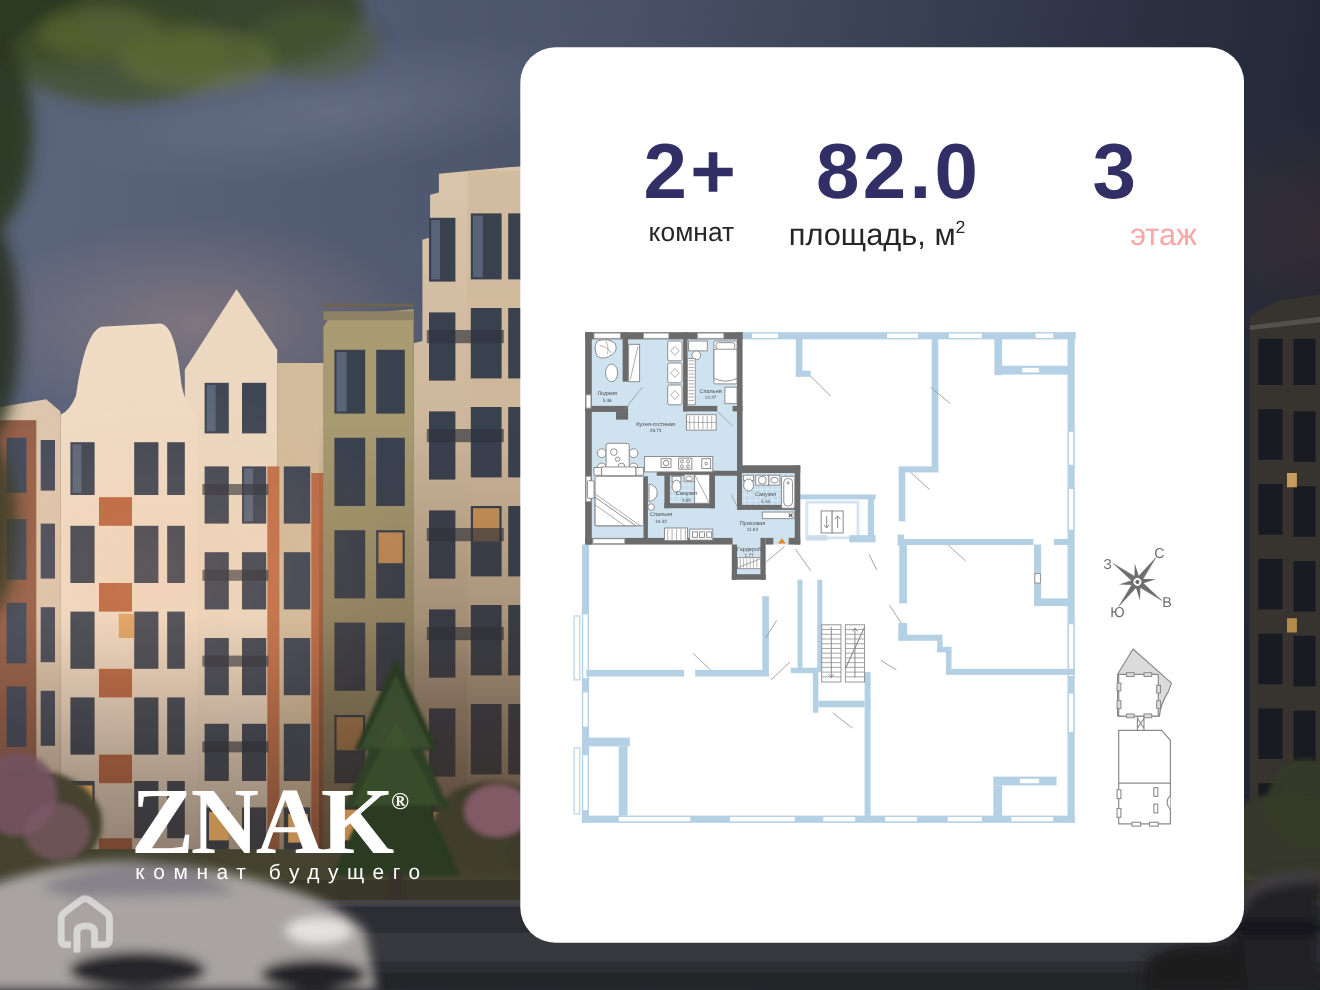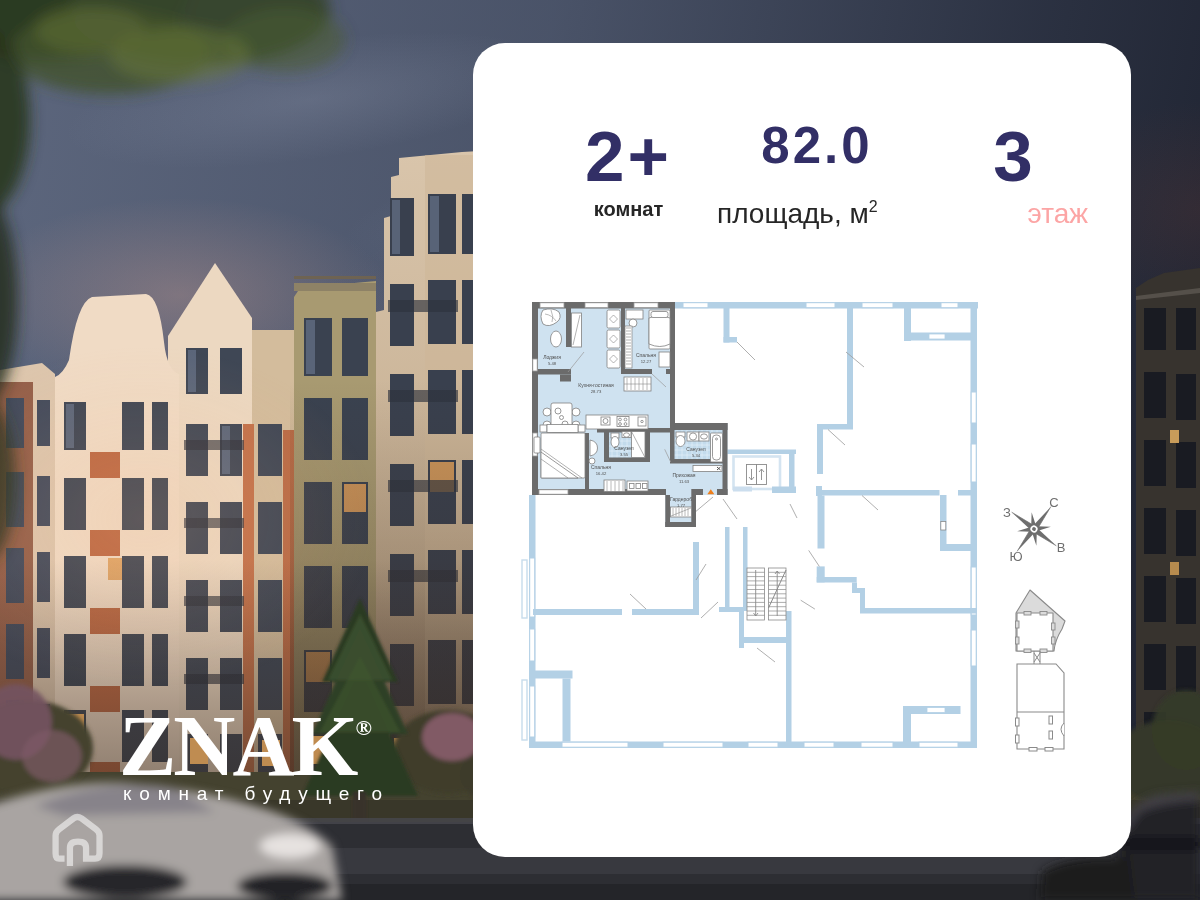--- a/index.html
+++ b/index.html
@@ -316,7 +316,7 @@
 
   <div class="abs" style="left:68px;top:0;width:175px;text-align:center;font-size:71px;font-weight:bold;letter-spacing:3px;">2+</div>
 
-  <div class="abs" style="left:244px;top:0;width:200px;text-align:center;font-size:51px;font-weight:bold;letter-spacing:3px;">82.0</div>
+  <div class="abs" style="left:244px;top:0;width:200px;text-align:center;font-size:71px;font-weight:bold;letter-spacing:3px;">82.0</div>
 
   <div class="abs" style="left:465px;top:0;width:150px;text-align:center;font-size:71px;font-weight:bold;">3</div>
 

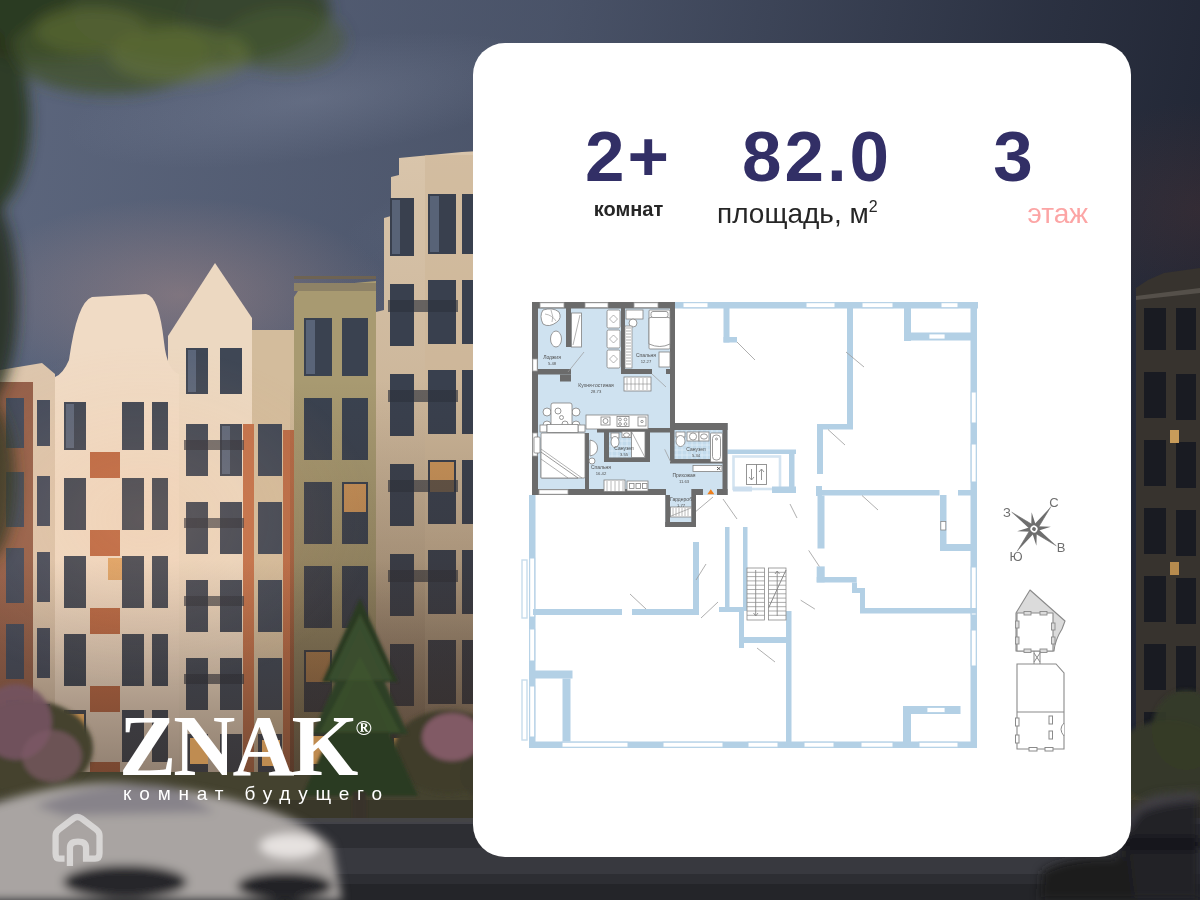--- a/index.html
+++ b/index.html
@@ -320,7 +320,7 @@
 
   <div class="abs" style="left:465px;top:0;width:150px;text-align:center;font-size:71px;font-weight:bold;">3</div>
 
-  <div class="abs" style="left:68px;top:82px;width:175px;text-align:center;font-size:20px;color:#262626;font-weight:bold;">комнат</div>
+  <div class="abs" style="left:68px;top:82px;width:175px;text-align:center;font-size:24px;color:#262626;">комнат</div>
 
   <div class="abs" style="left:244px;top:82px;width:200px;text-align:left;font-size:28px;color:#262626;">площадь, м<span style="font-size:16px;vertical-align:11px;">2</span></div>
 

